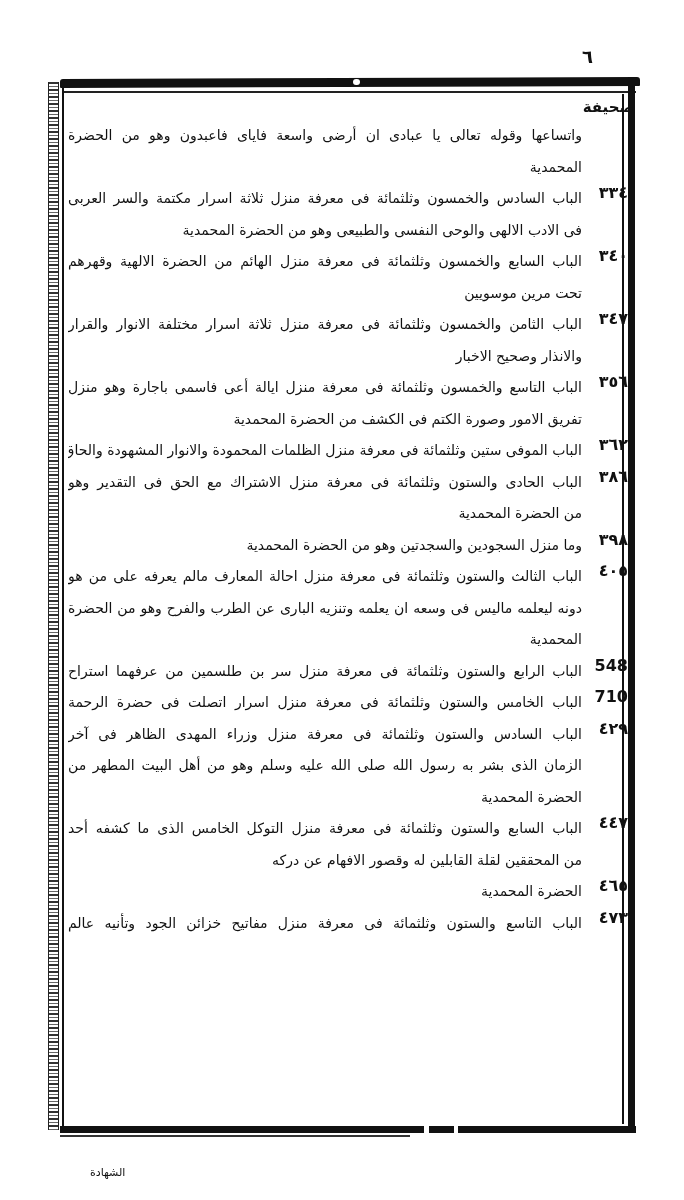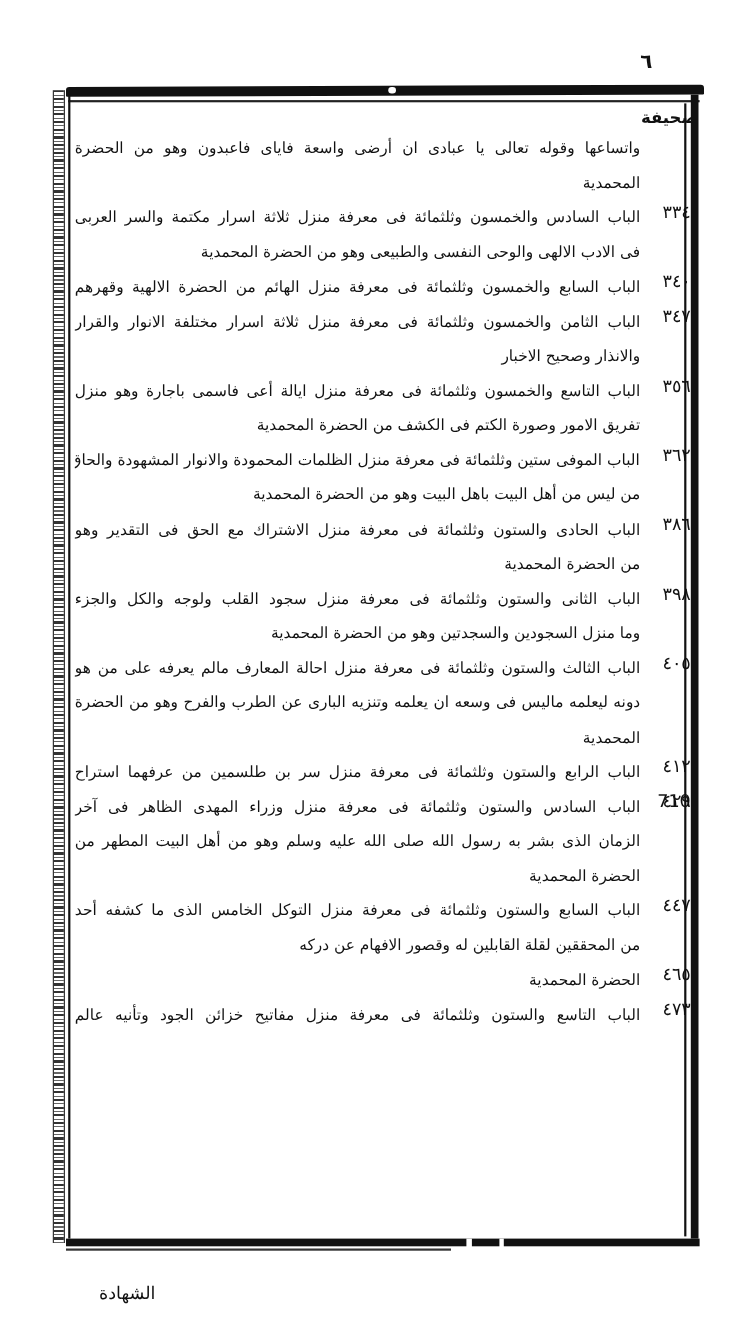--- a/index.html
+++ b/index.html
@@ -28,7 +28,7 @@
   .content { position:absolute; left:68px; top:120px; width:560px; direction:rtl; }
   .entry { position:relative; }
   .entry .num { position:absolute; right:0; top:0; width:42px; text-align:right;
-                font-size:16px; font-weight:normal; }
+                font-size:16px; font-weight:bold; }
   .entry .text { margin-right:46px; font-size:14px; line-height:31.5px; text-align:justify;
                  text-align-last:right; }
   .text .line { display:block; white-space:nowrap; overflow:hidden; }

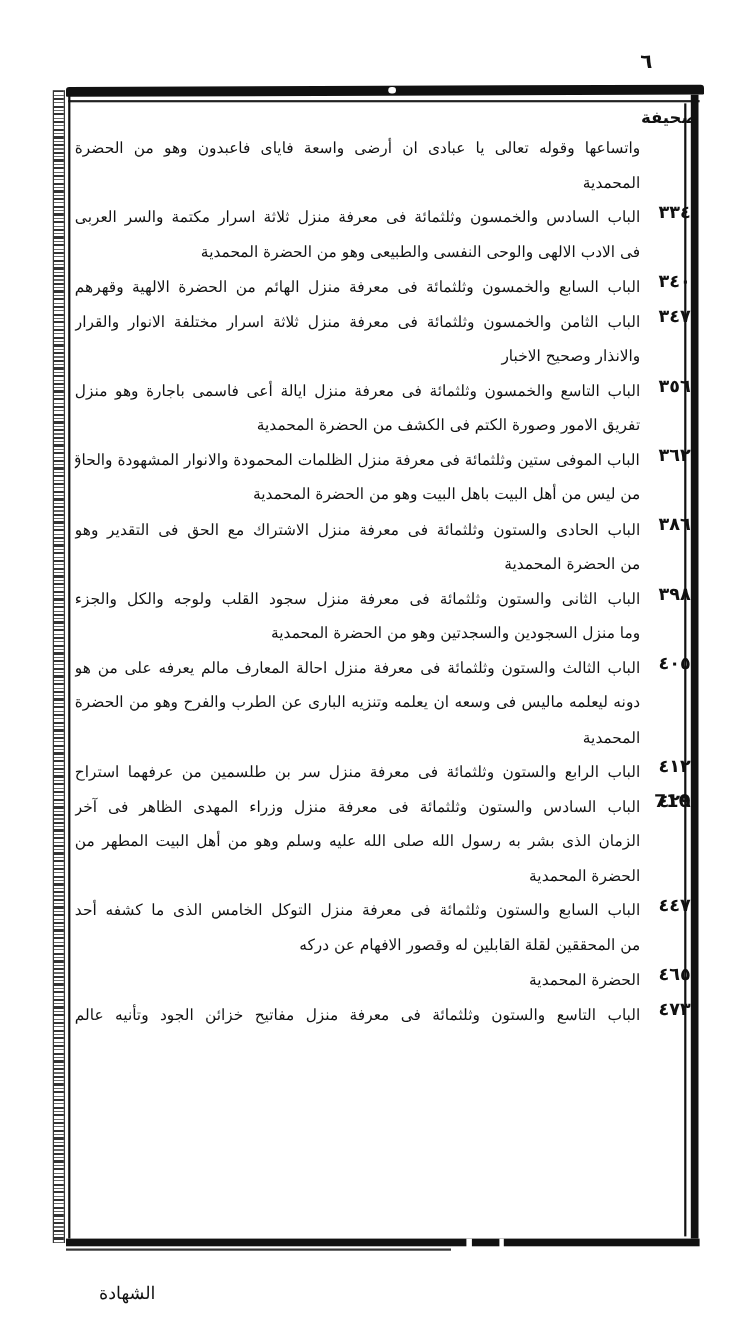--- a/index.html
+++ b/index.html
@@ -74,6 +74,7 @@
     <span class="num">٣٤٠</span>
     <div class="text">
       <span class="line first">الباب السابع والخمسون وثلثمائة فى معرفة منزل الهائم من الحضرة الالهية وقهرهم</span>
+      <span class="line">تحت مرين موسويين</span>
     </div>
   </div>
   <div class="entry">

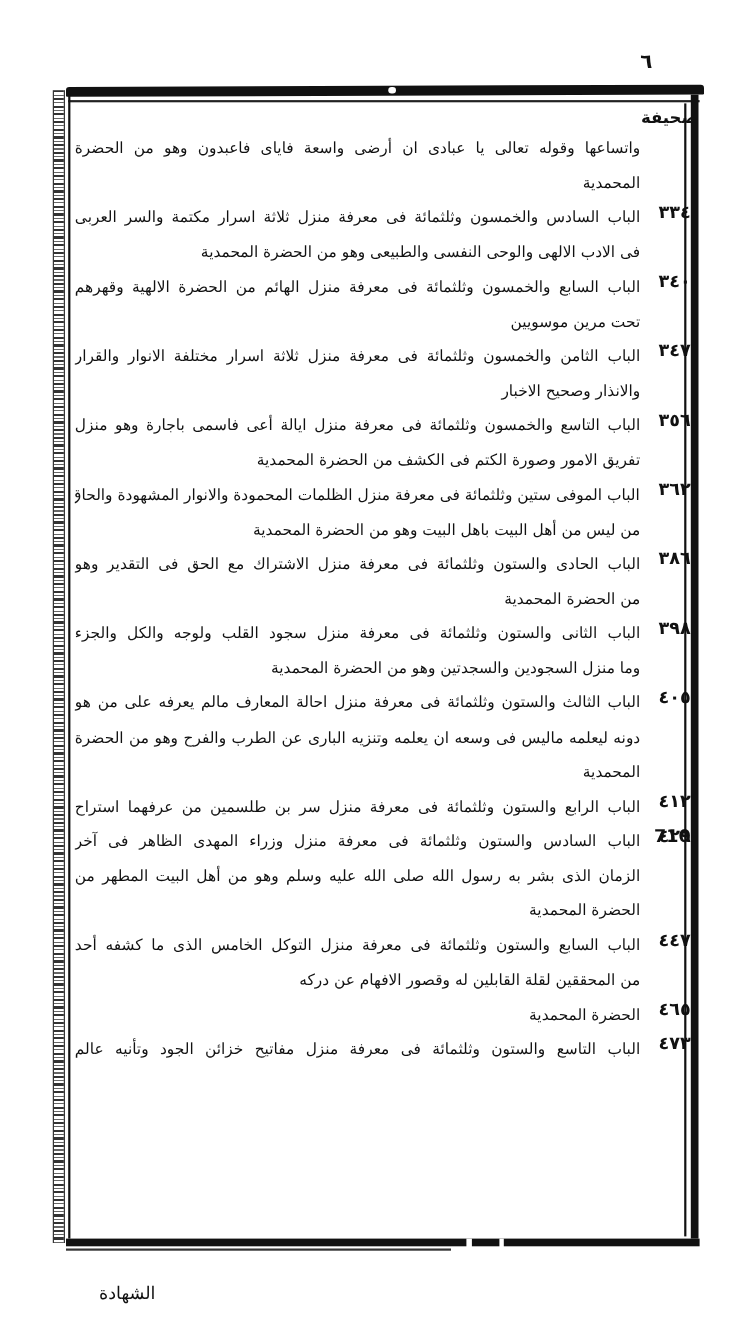--- a/index.html
+++ b/index.html
@@ -95,7 +95,6 @@
     <span class="num">٣٦٢</span>
     <div class="text">
       <span class="line first">الباب الموفى ستين وثلثمائة فى معرفة منزل الظلمات المحمودة والانوار المشهودة والحاق</span>
-      <span class="line">من ليس من أهل البيت باهل البيت  وهو من الحضرة المحمدية</span>
     </div>
   </div>
   <div class="entry">

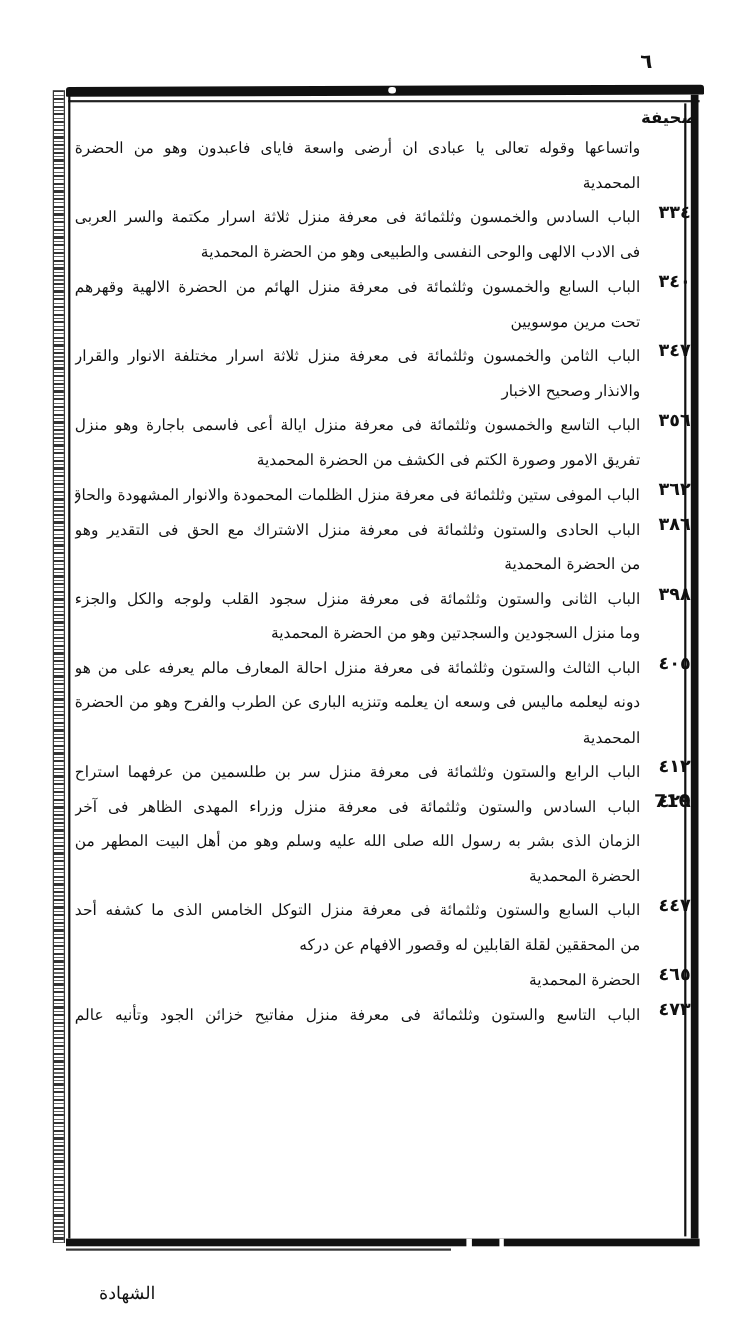--- a/index.html
+++ b/index.html
@@ -107,7 +107,6 @@
   <div class="entry">
     <span class="num">٣٩٨</span>
     <div class="text">
-      <span class="line first">الباب الثانى والستون وثلثمائة فى معرفة منزل سجود القلب ولوجه والكل والجزء</span>
       <span class="line">وما منزل السجودين والسجدتين وهو من الحضرة المحمدية</span>
     </div>
   </div>

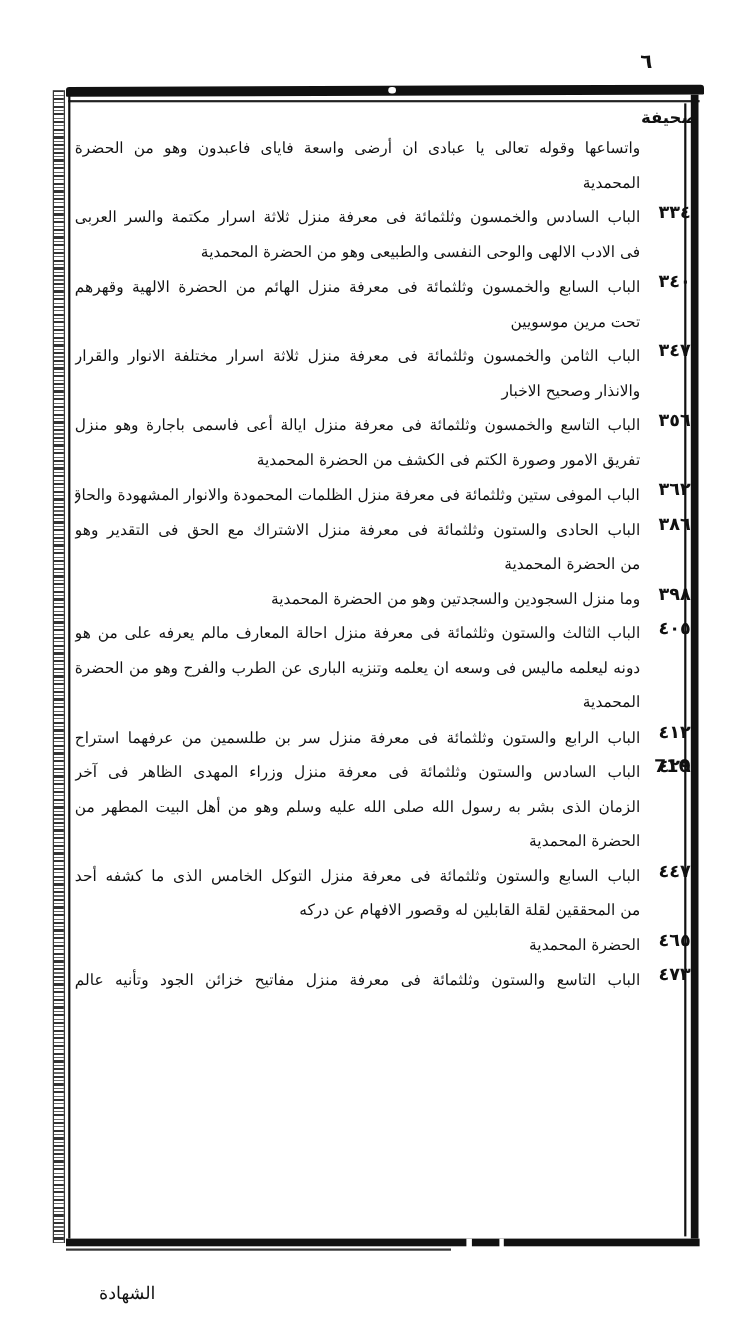--- a/index.html
+++ b/index.html
@@ -119,7 +119,7 @@
     </div>
   </div>
   <div class="entry">
-    <span class="num">٤١٢</span>
+    <span class="num">548</span>
     <div class="text">
       <span class="line first">الباب الرابع والستون وثلثمائة فى معرفة منزل سر بن طلسمين من عرفهما استراح</span>
     </div>

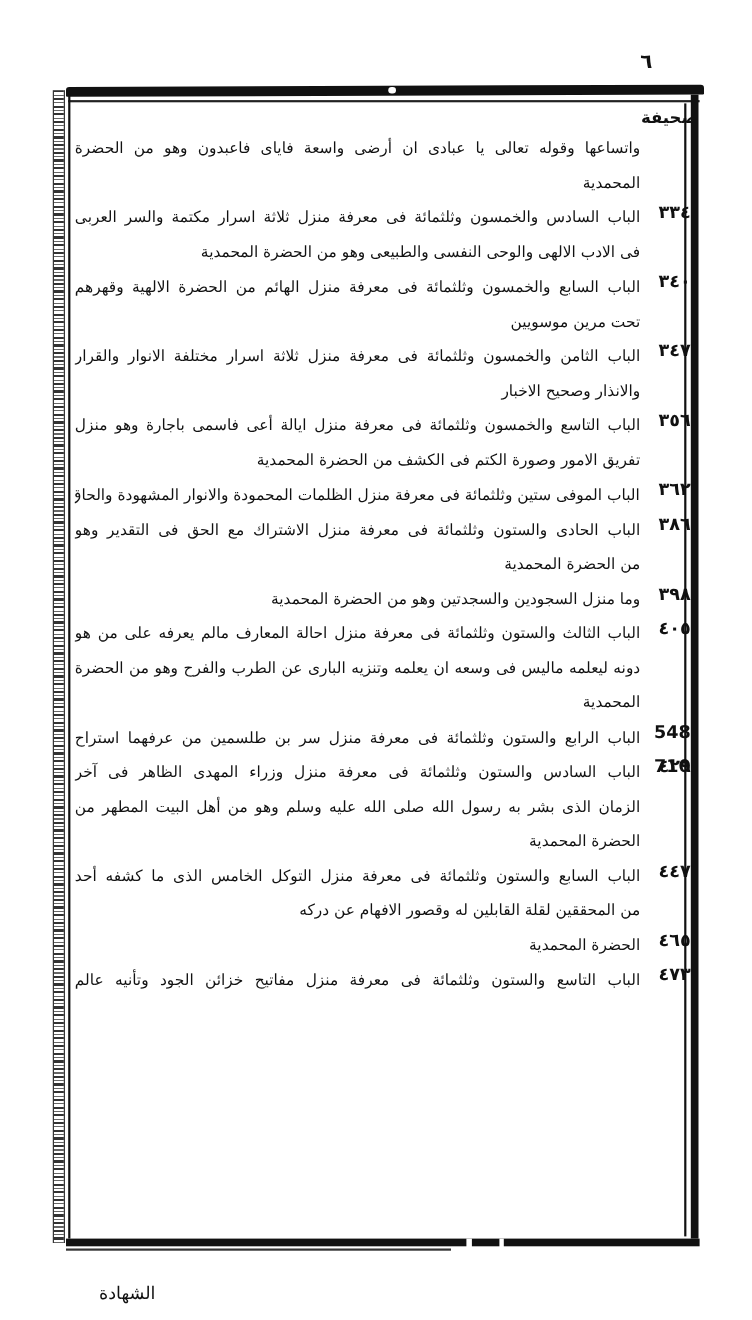--- a/index.html
+++ b/index.html
@@ -127,6 +127,7 @@
   <div class="entry">
     <span class="num">710</span>
     <div class="text">
+      <span class="line first">الباب الخامس والستون وثلثمائة فى معرفة منزل اسرار اتصلت فى حضرة الرحمة</span>
     </div>
   </div>
   <div class="entry">

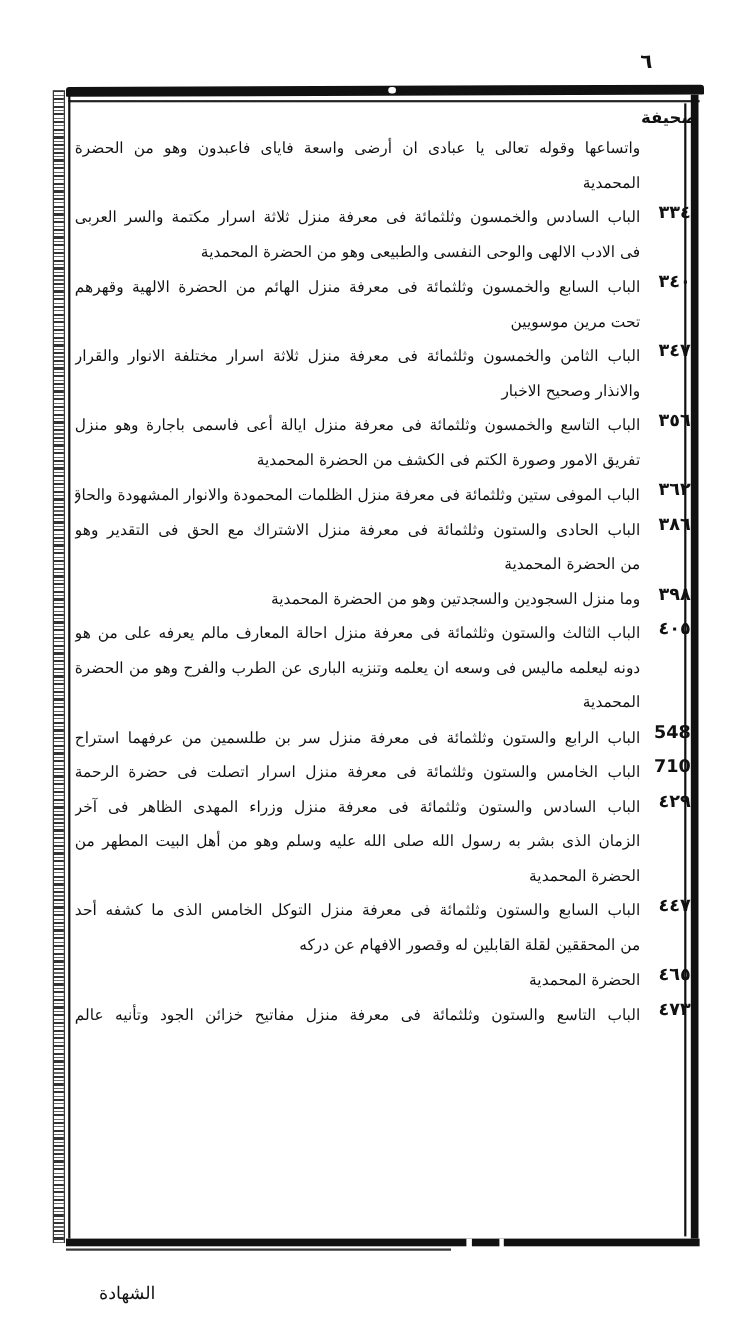--- a/index.html
+++ b/index.html
@@ -21,7 +21,7 @@
   .rule-bottom-gap { position:absolute; left:376px; top:1048px; width:5px; height:8px; background:#fff; }
   .rule-bottom-gap2 { position:absolute; left:406px; top:1048px; width:4px; height:8px; background:#fff; }
   .rule-bottom-under { position:absolute; left:12px; top:1057px; width:350px; height:2px; background:#333; }
-  .catchword { position:absolute; left:90px; top:1166px; font-size:16px; direction:rtl; }
+  .catchword { position:absolute; left:90px; top:1166px; font-size:11px; direction:rtl; }
 
   .col-header { position:absolute; left:558px; top:98px; width:76px; text-align:right;
                 font-size:15px; font-weight:bold; direction:rtl; }

